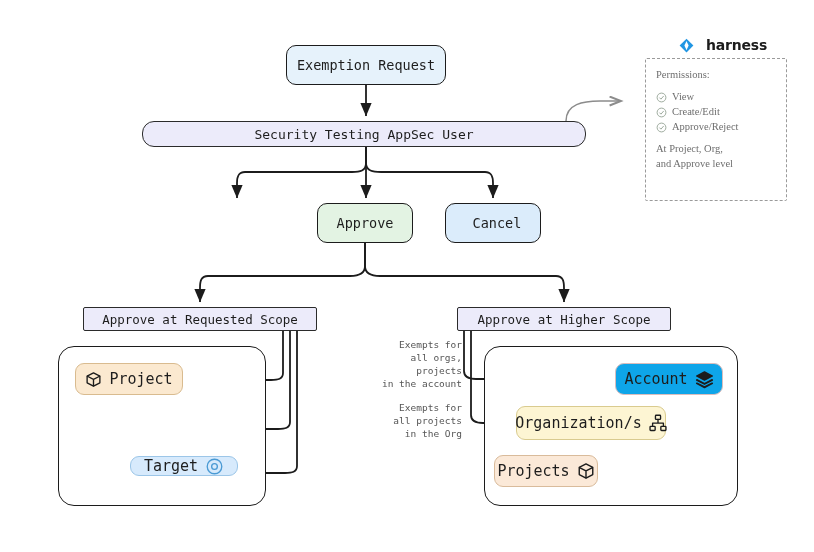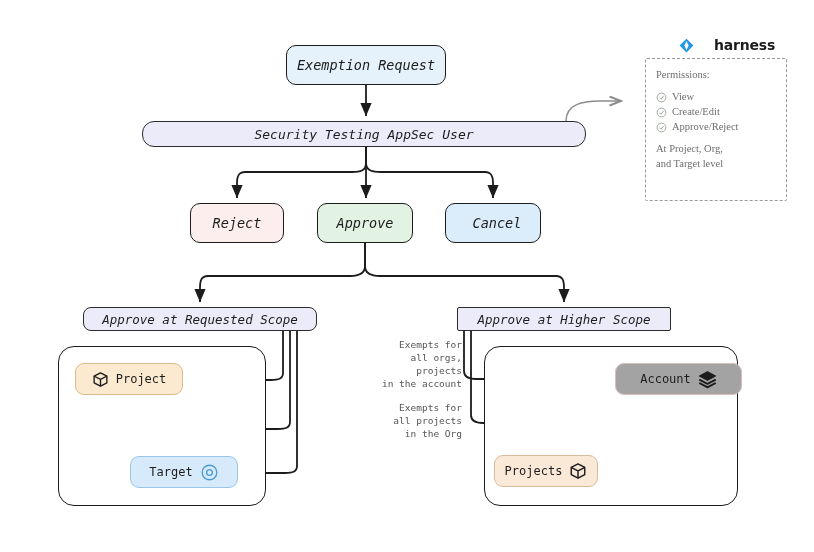--- a/index.html
+++ b/index.html
@@ -57,7 +57,7 @@
   .note .blank{height:7px;}
 
   
-  .logo{position:absolute;left:679px;top:37px;display:flex;align-items:center;gap:20px;}
+  .logo{position:absolute;left:679px;top:37px;display:flex;align-items:center;gap:12px;}
   .logo .word{font-family:"DejaVu Sans","Liberation Sans",sans-serif;font-weight:bold;
               font-size:14px;color:#1c1c1c;letter-spacing:-.2px;}
 

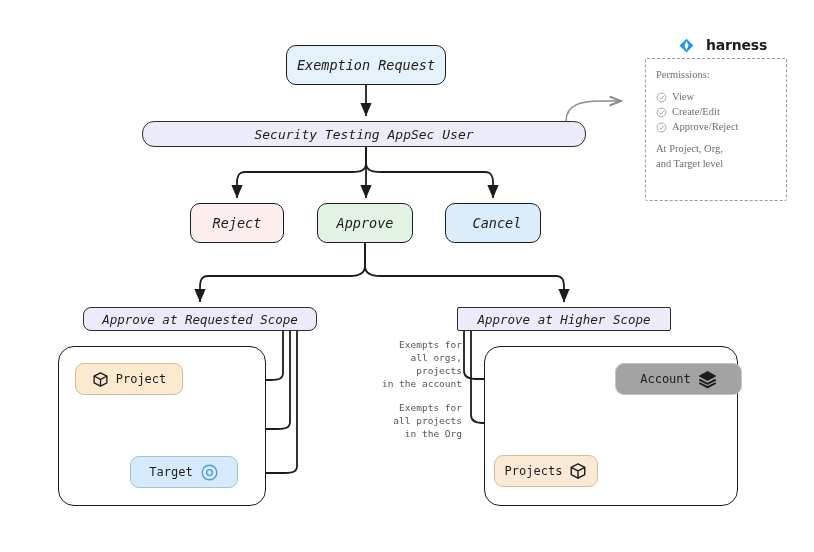--- a/index.html
+++ b/index.html
@@ -9,7 +9,7 @@
   svg.wires{position:absolute;left:0;top:0;width:814px;height:552px;pointer-events:none;}
 
   .node{position:absolute;box-sizing:border-box;display:flex;align-items:center;
-        justify-content:center;gap:8px;color:#1d1d1d;white-space:nowrap;font-style:italic;}
+        justify-content:center;gap:8px;color:#1d1d1d;white-space:nowrap;}
 
   
   .n-exempt{left:286px;top:45px;width:160px;height:40px;background:#e6f2fb;

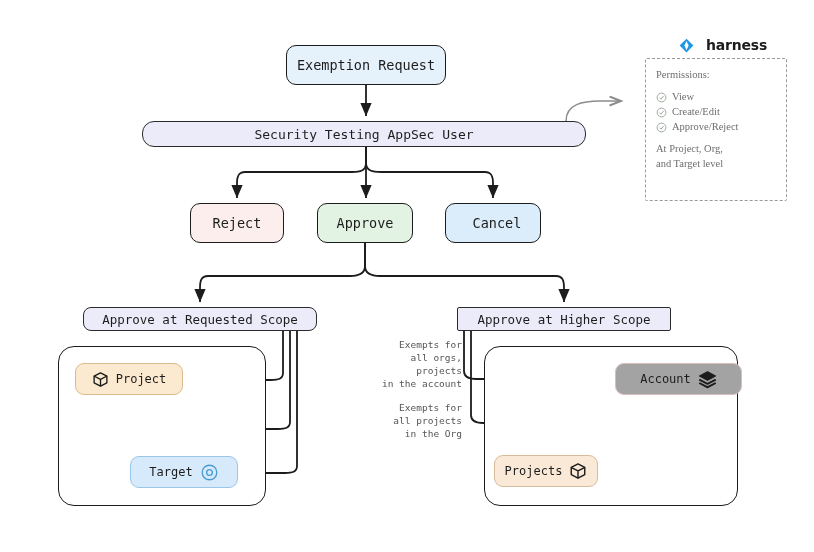--- a/index.html
+++ b/index.html
@@ -226,7 +226,7 @@
     </div>
     <div class="blank"></div>
     <div>At Project, Org,</div>
-    <div>and Target level</div>
+    <div>and Approve level</div>
   </div>
 
   <div class="logo">

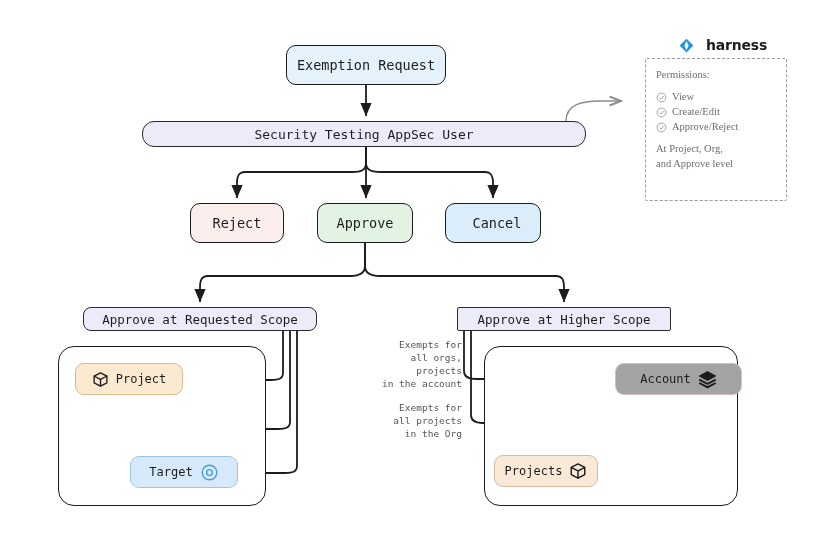--- a/index.html
+++ b/index.html
@@ -120,9 +120,6 @@
     <span>Security Testing AppSec User</span>
   </div>
 
-  <div class="node n-reject">
-    <span>Reject</span>
-  </div>
   <div class="node n-approve">
     <span>Approve</span>
   </div>

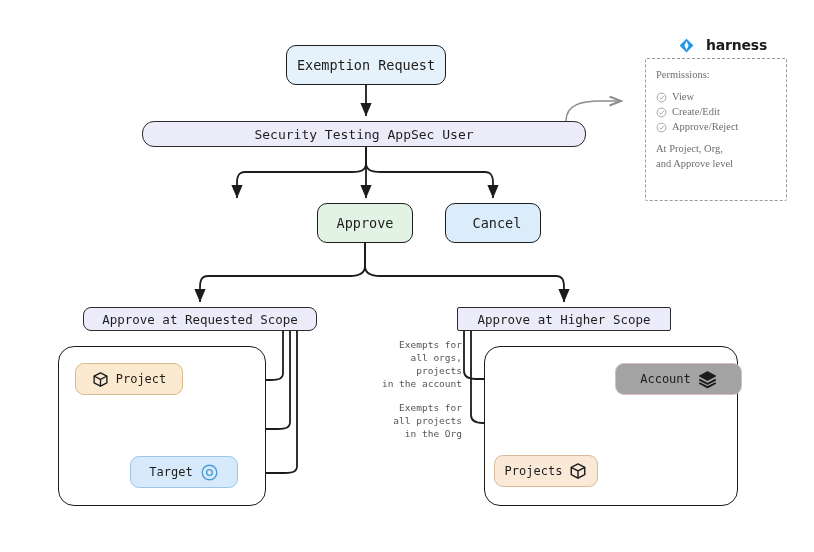--- a/index.html
+++ b/index.html
@@ -27,7 +27,7 @@
             border:1.6px solid #1c1c1c;border-radius:10px;font-size:13.5px;padding-left:8px;}
 
   .n-scope-l{left:83px;top:307px;width:234px;height:24px;background:#ecebfa;
-             border:1.5px solid #2b2b2b;border-radius:8px;font-size:12.5px;}
+             border:1.5px solid #2b2b2b;border-radius:2px;font-size:12.5px;}
   .n-scope-r{left:457px;top:307px;width:214px;height:24px;background:#ecebfa;
              border:1.5px solid #2b2b2b;border-radius:2px;font-size:12.5px;}
 

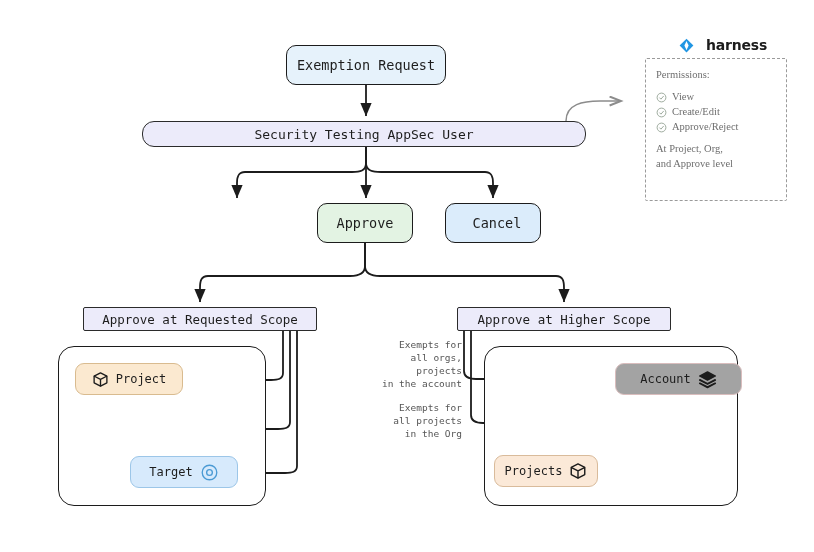--- a/index.html
+++ b/index.html
@@ -38,7 +38,7 @@
   .g-right{left:484px;top:346px;width:254px;height:160px;}
 
   .chip{position:absolute;box-sizing:border-box;display:flex;align-items:center;
-        justify-content:center;gap:7px;border-radius:9px;font-size:12px;color:#1d1d1d;
+        justify-content:center;gap:7px;border-radius:9px;font-size:15px;color:#1d1d1d;
         white-space:nowrap;}
 
   .c-project{left:75px;top:363px;width:108px;height:32px;background:#fbe9d0;border:1.4px solid #d9bb8f;}

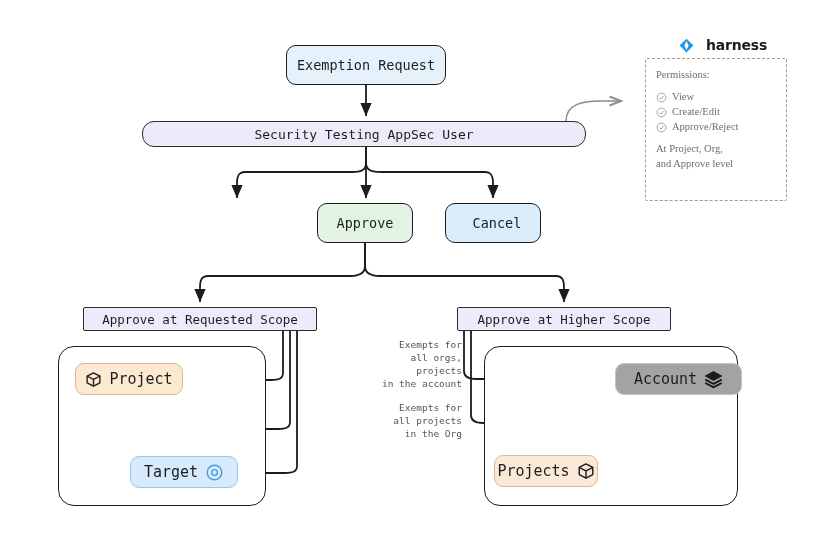--- a/index.html
+++ b/index.html
@@ -45,7 +45,7 @@
   .c-pipeline{left:123px;top:412px;width:114px;height:32px;background:#e8e4f5;border:1.4px solid #b8b0d8;}
   .c-target{left:130px;top:456px;width:108px;height:32px;background:#d7eafc;border:1.4px solid #9cc6e8;}
 
-  .c-account{left:615px;top:363px;width:127px;height:32px;background:#a3a3a3;border:1.4px solid #d9bdbd;}
+  .c-account{left:615px;top:363px;width:108px;height:32px;background:#0ea5e9;border:1.4px solid #d9bdbd;}
   .c-org{left:516px;top:406px;width:150px;height:34px;background:#fdf5d3;border:1.4px solid #d9cb8f;}
   .c-projects{left:494px;top:455px;width:104px;height:32px;background:#fbe9d8;border:1.4px solid #d9bb9b;}
 

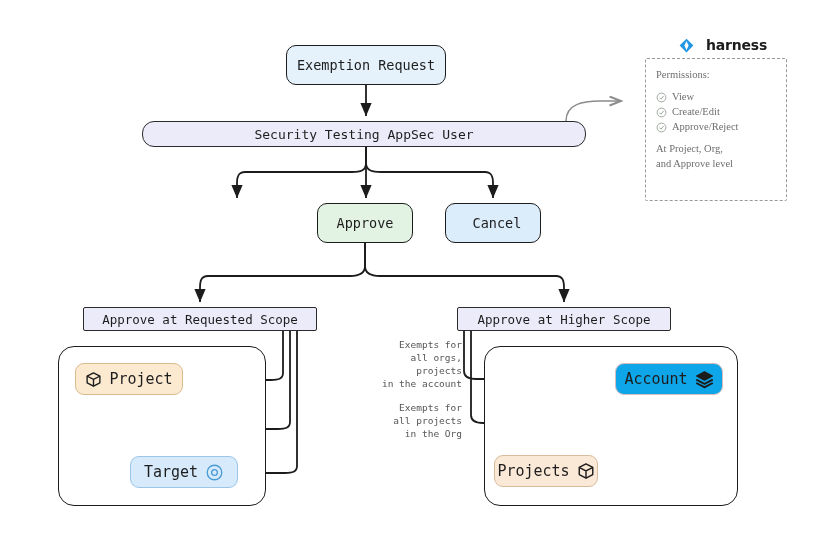--- a/index.html
+++ b/index.html
@@ -169,6 +169,17 @@
     </span>
   </div>
 
+  <div class="chip c-org">
+    <span>Organization/s</span>
+    <span class="icon">
+      <svg width="18" height="18" viewBox="0 0 24 24" fill="none" stroke="#1c1c1c" stroke-width="1.8" stroke-linecap="round" stroke-linejoin="round">
+        <rect x="8.6" y="1.6" width="6.8" height="5.6" rx="1"></rect>
+        <rect x="1.4" y="16.4" width="6.8" height="5.6" rx="1"></rect>
+        <rect x="15.8" y="16.4" width="6.8" height="5.6" rx="1"></rect>
+        <path d="M12 7.2v5M4.8 16.4v-4.2h14.4v4.2M4.8 12.2h14.4"></path>
+      </svg>
+    </span>
+  </div>
 
   <div class="chip c-projects">
     <span>Projects</span>

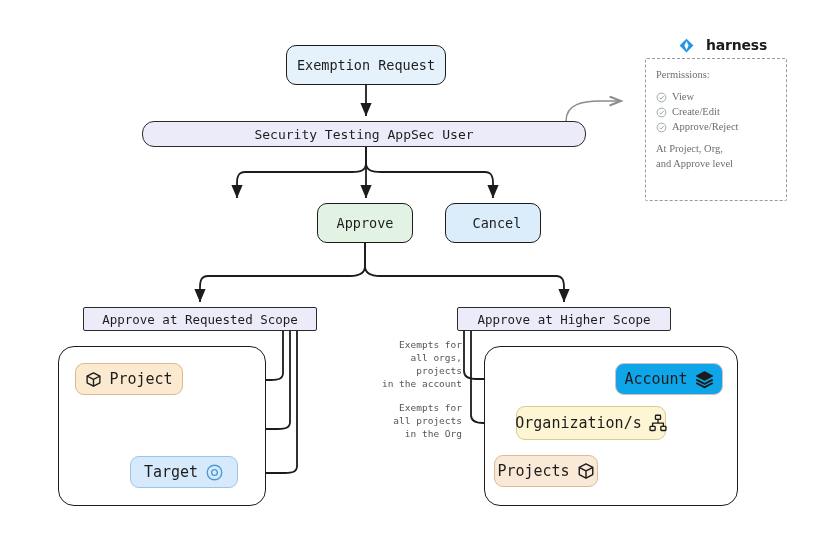--- a/index.html
+++ b/index.html
@@ -43,7 +43,7 @@
 
   .c-project{left:75px;top:363px;width:108px;height:32px;background:#fbe9d0;border:1.4px solid #d9bb8f;}
   .c-pipeline{left:123px;top:412px;width:114px;height:32px;background:#e8e4f5;border:1.4px solid #b8b0d8;}
-  .c-target{left:130px;top:456px;width:108px;height:32px;background:#d7eafc;border:1.4px solid #9cc6e8;}
+  .c-target{left:130px;top:456px;width:108px;height:20px;background:#d7eafc;border:1.4px solid #9cc6e8;}
 
   .c-account{left:615px;top:363px;width:108px;height:32px;background:#0ea5e9;border:1.4px solid #d9bdbd;}
   .c-org{left:516px;top:406px;width:150px;height:34px;background:#fdf5d3;border:1.4px solid #d9cb8f;}

